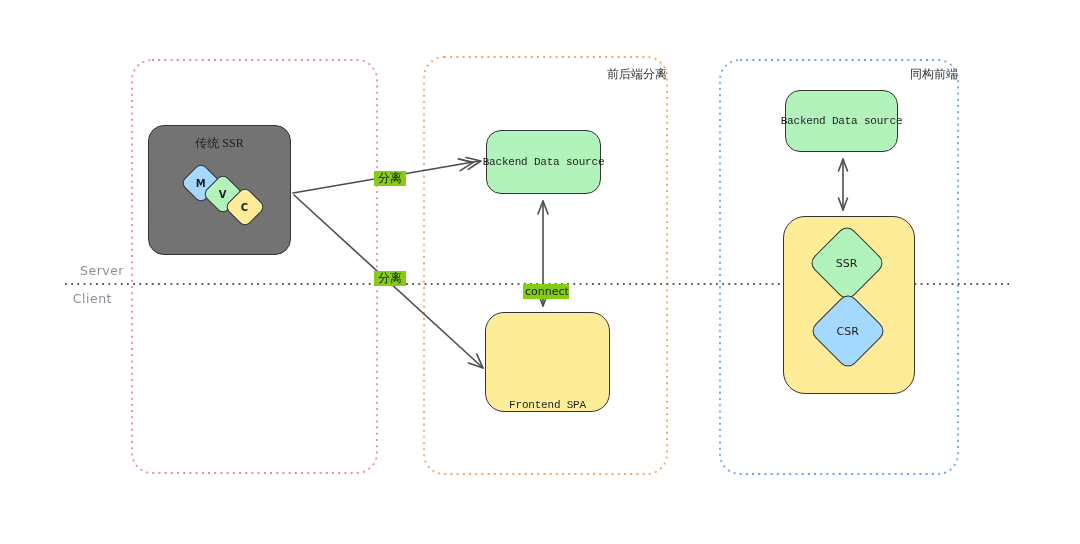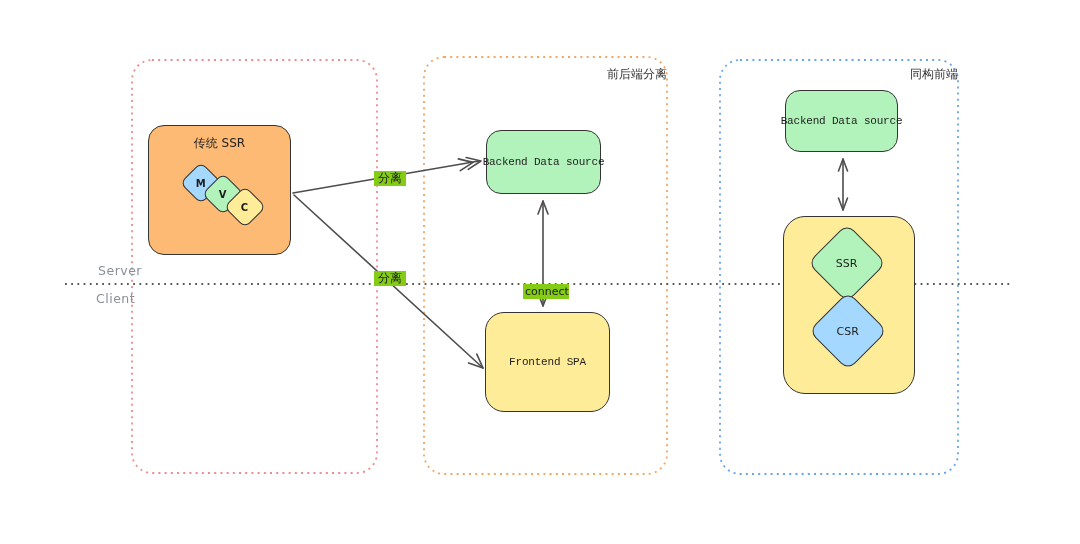--- a/index.html
+++ b/index.html
@@ -12,7 +12,7 @@
     position:absolute;box-sizing:border-box;border:1.6px solid var(--stroke,#343434);
     display:flex;align-items:center;justify-content:center;
   }
-  .rounded-white{background:#fdba74;border-radius:16px;}
+  .rounded-white{background:#737373;border-radius:16px;font-family:Liberation Serif, serif;}
   .green{background:var(--green-fill,#b2f2bb);}
   .yellow{background:var(--yellow-fill,#ffec99);}
   .blue{background:var(--blue-fill,#a5d8ff);}

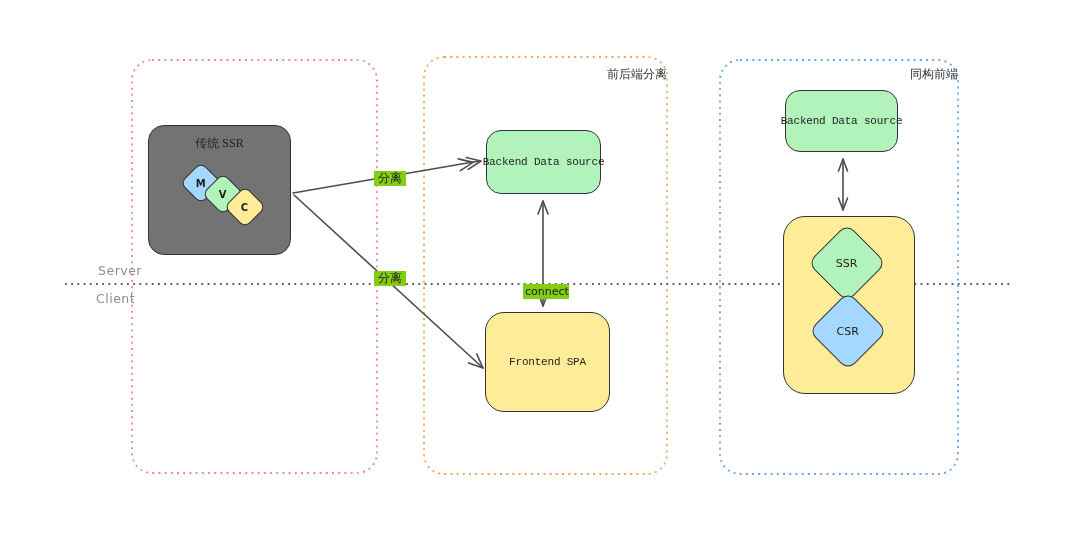--- a/index.html
+++ b/index.html
@@ -37,9 +37,8 @@
     text-align:center;line-height:15px;
   }
   .side-label{
-    position:absolute;font-size:12.5px;color:#8a8f98;text-align:left;
+    position:absolute;font-size:12.5px;color:#8a8f98;text-align:right;
     letter-spacing:0.5px;
-    margin-left:32px;
   }
 </style>
 </head>

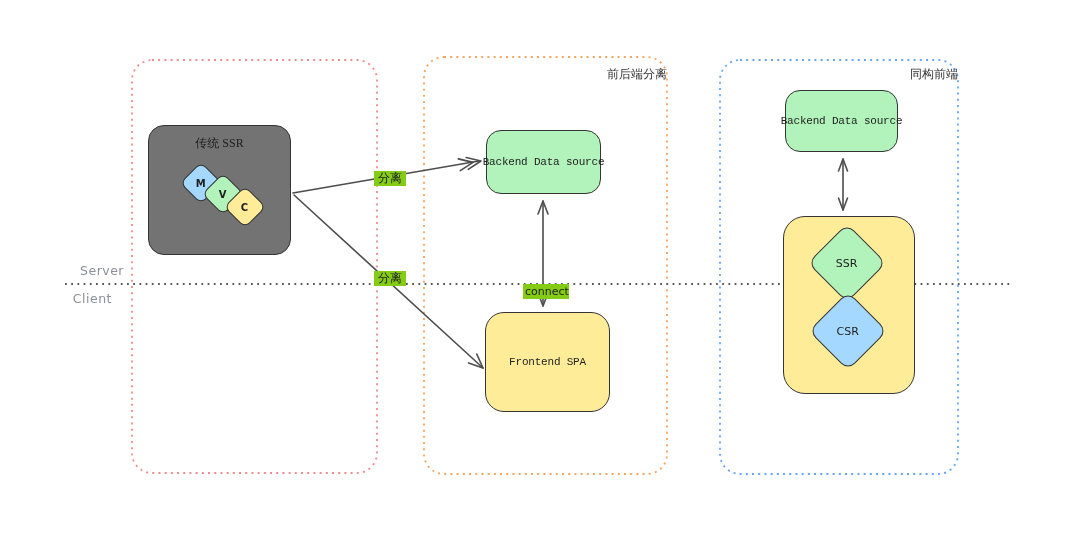--- a/index.html
+++ b/index.html
@@ -14,7 +14,7 @@
   }
   .rounded-white{background:#737373;border-radius:16px;font-family:Liberation Serif, serif;}
   .green{background:var(--green-fill,#b2f2bb);}
-  .yellow{background:var(--yellow-fill,#ffec99);}
+  .yellow{background:var(--yellow-fill,#ffec99);align-items:flex-end;}
   .blue{background:var(--blue-fill,#a5d8ff);}
   .box-label{font-size:11px;letter-spacing:-0.2px;white-space:nowrap;font-family:Liberation Mono, monospace;}
   .section-title{

